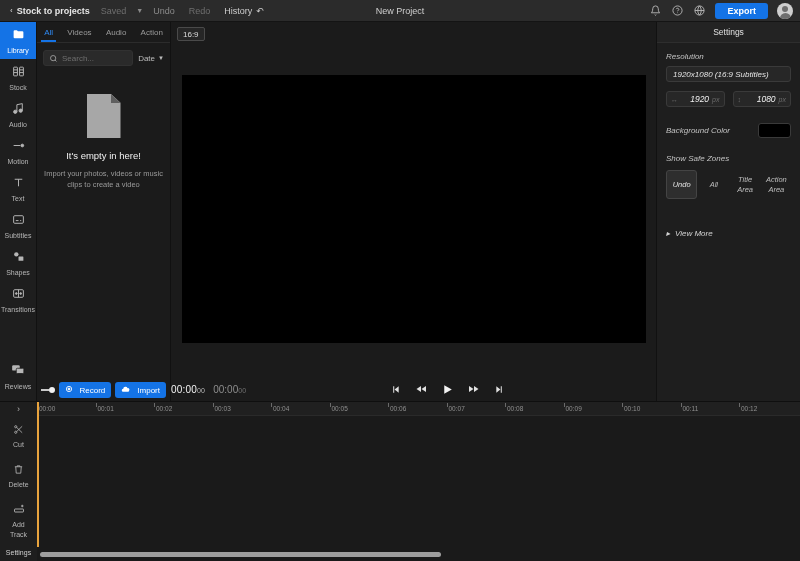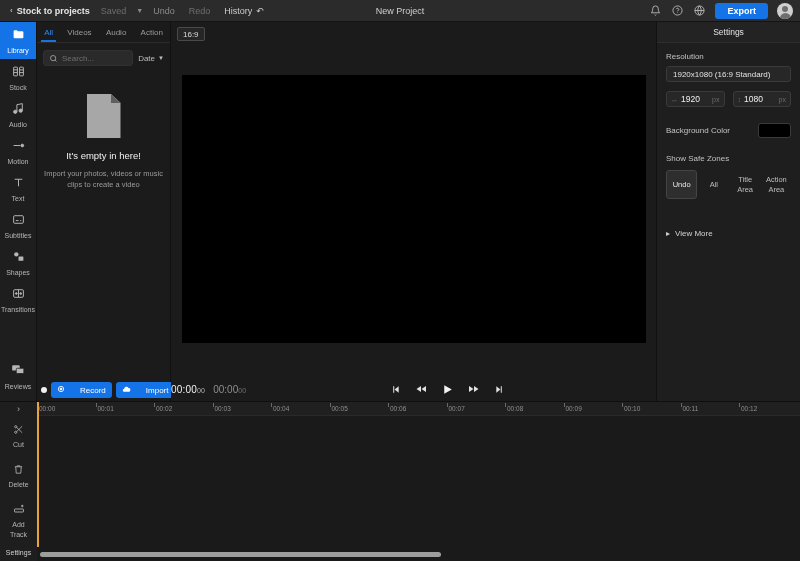--- a/index.html
+++ b/index.html
@@ -126,7 +126,7 @@
     display: flex; flex-direction: column; flex: 0 0 144px;
   }
   .set-head { height: 21px; display: flex; align-items: center; justify-content: center; font-size: 8.5px; color: #e0e0e0; background: #232323; border-bottom: 1px solid #2e2e2e; }
-  .set-body { padding: 9px 9px 0; }
+  .set-body { padding: 9px 9px 0; font-style: italic; }
   .set-label { font-size: 8px; color: #c2c2c2; margin-bottom: 5px; }
   .set-select {
     height: 16px; background: #272727; border: 1px solid #3a3a3a; border-radius: 3px;

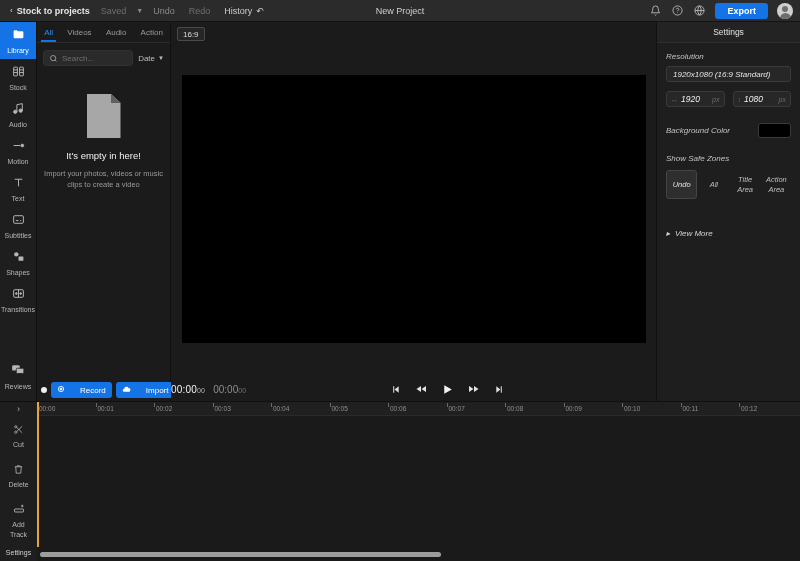--- a/index.html
+++ b/index.html
@@ -423,7 +423,7 @@
       <div class="set-head">Settings</div>
       <div class="set-body">
         <div class="set-label">Resolution</div>
-        <div class="set-select">1920x1080 (16:9 Standard)</div>
+        <div class="set-select">1920x1080 (16:9 Subtitles)</div>
 
         <div class="dim-row">
           <div class="dim-field">

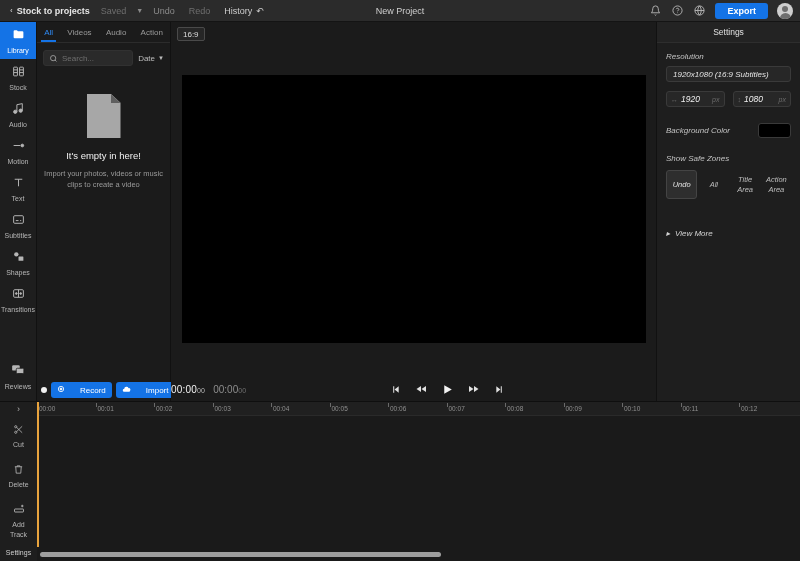--- a/index.html
+++ b/index.html
@@ -138,7 +138,7 @@
     display: flex; align-items: center; padding: 0 4px; gap: 3px;
   }
   .dim-field .dimic { font-size: 7px; color: #6a6a6a; }
-  .dim-field .val { flex: 1 1 auto; text-align: left; font-size: 8.5px; color: #f0f0f0; }
+  .dim-field .val { flex: 1 1 auto; text-align: right; font-size: 8.5px; color: #f0f0f0; }
   .dim-field .unit { font-size: 7px; color: #6a6a6a; }
   .bg-row { display: flex; align-items: center; justify-content: space-between; margin-top: 16px; }
   .swatch { width: 33px; height: 15px; border-radius: 3px; background: #000; border: 1px solid #3a3a3a; cursor: pointer; }

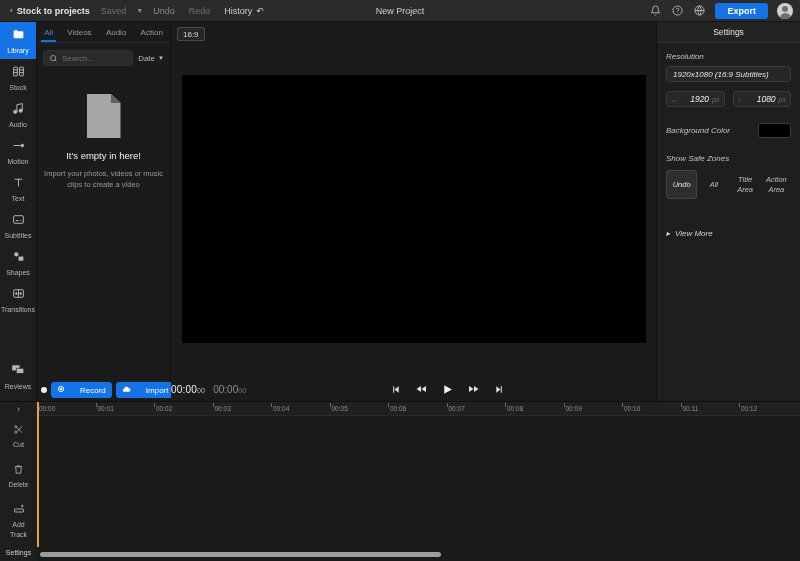--- a/index.html
+++ b/index.html
@@ -92,7 +92,7 @@
   .mini-slider .knob { width: 6px; height: 6px; border-radius: 50%; background: #f0f0f0; }
   .btn-blue {
     background: #1473e6; color: #fff; font-size: 8px; border: none; border-radius: 3px;
-    height: 16px; padding: 0 6px; display: flex; align-items: center; gap: 15px; cursor: pointer;
+    height: 16px; padding: 0 6px; display: flex; align-items: center; gap: 7px; cursor: pointer;
     font-family: "Liberation Sans", sans-serif;
   }
 

